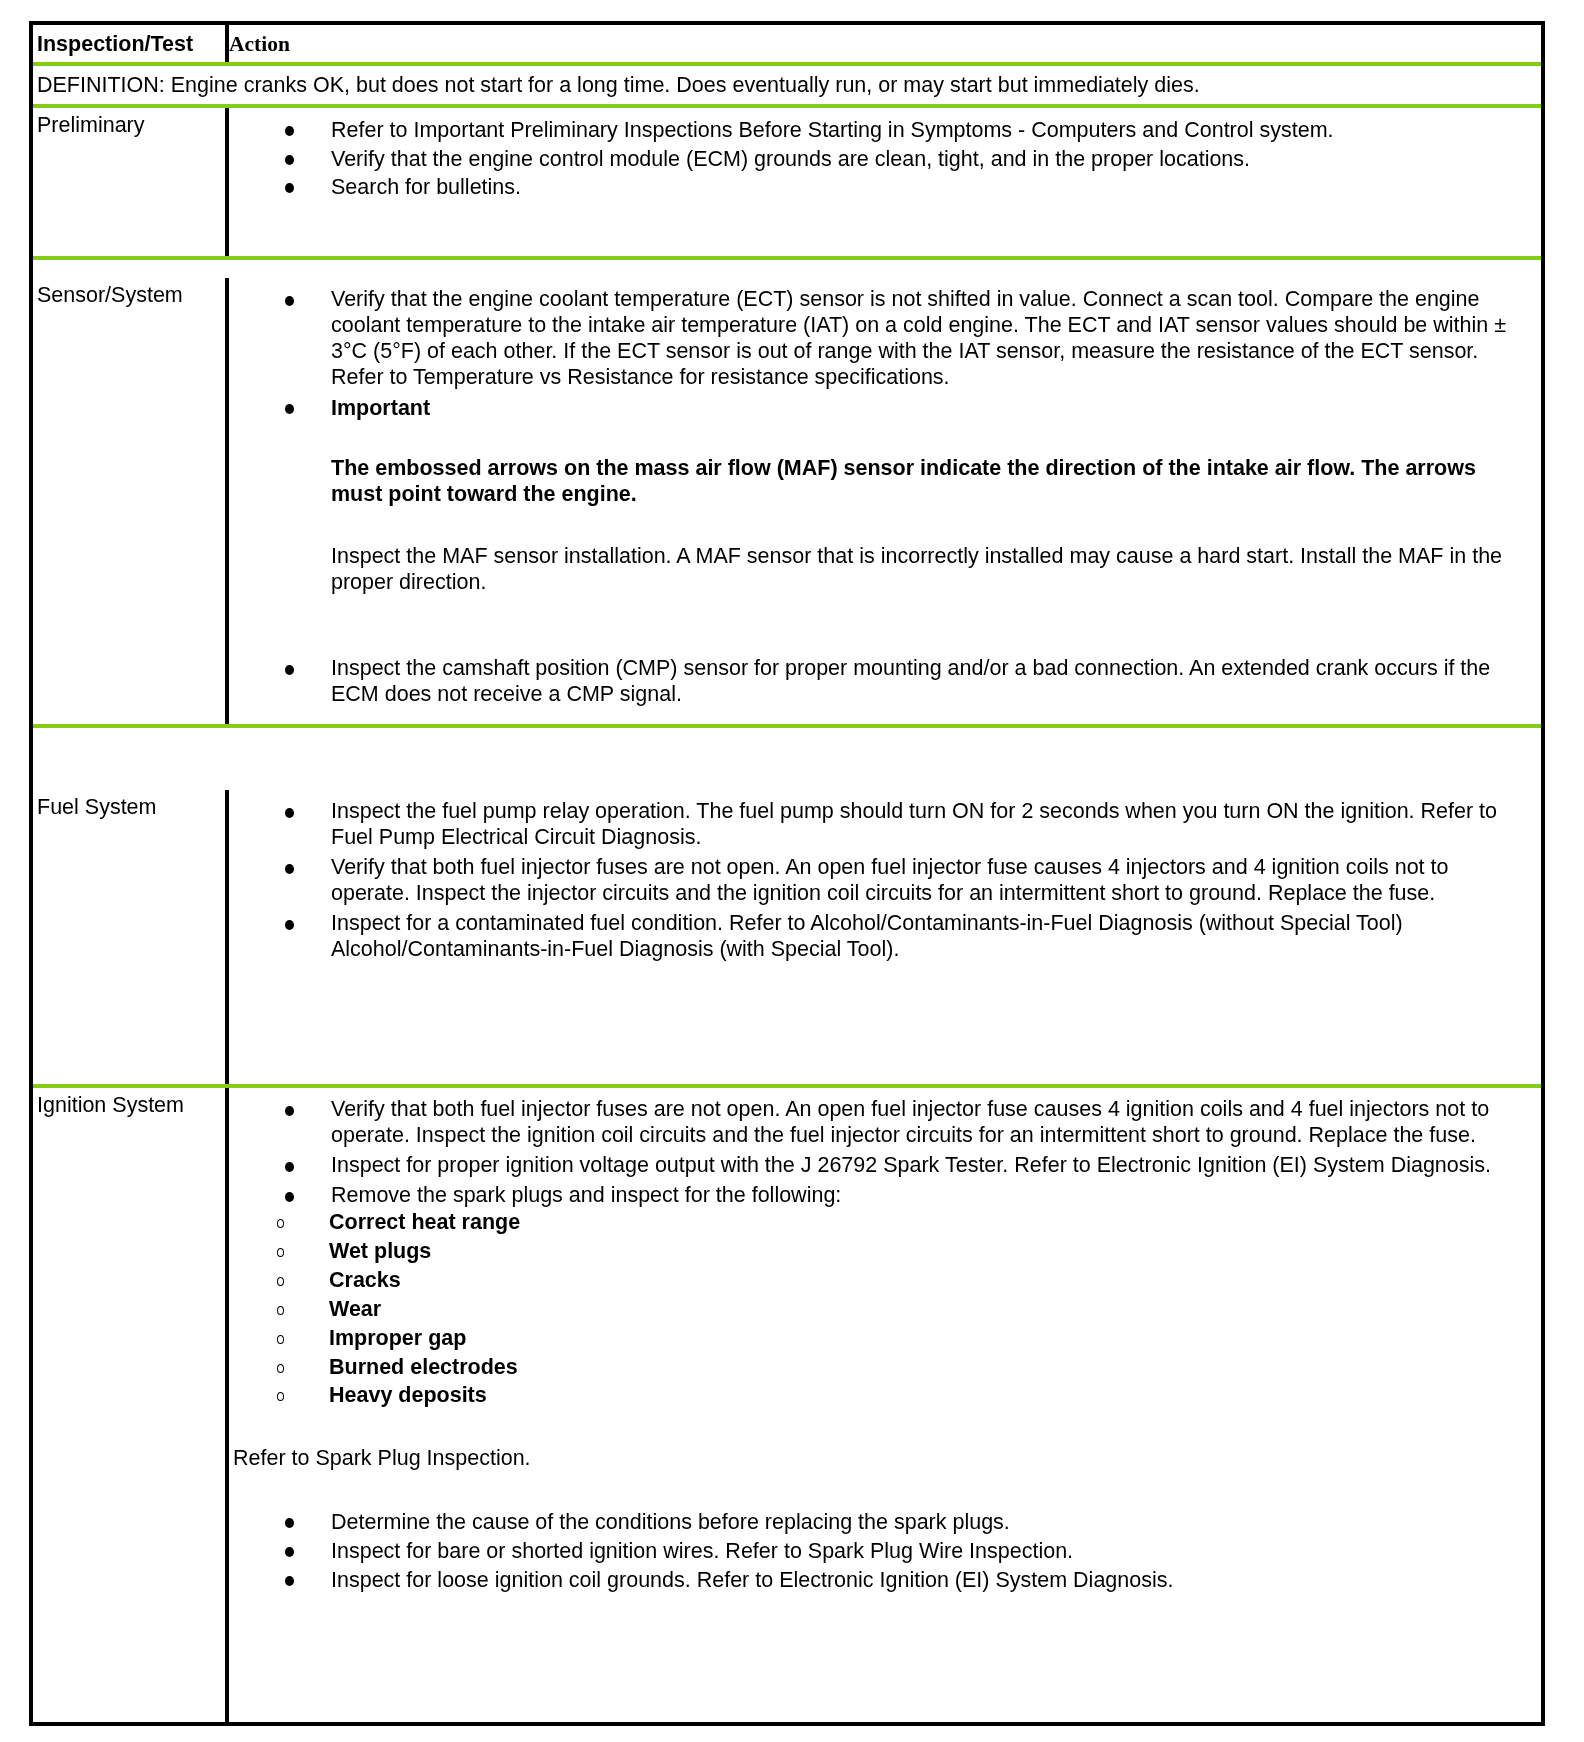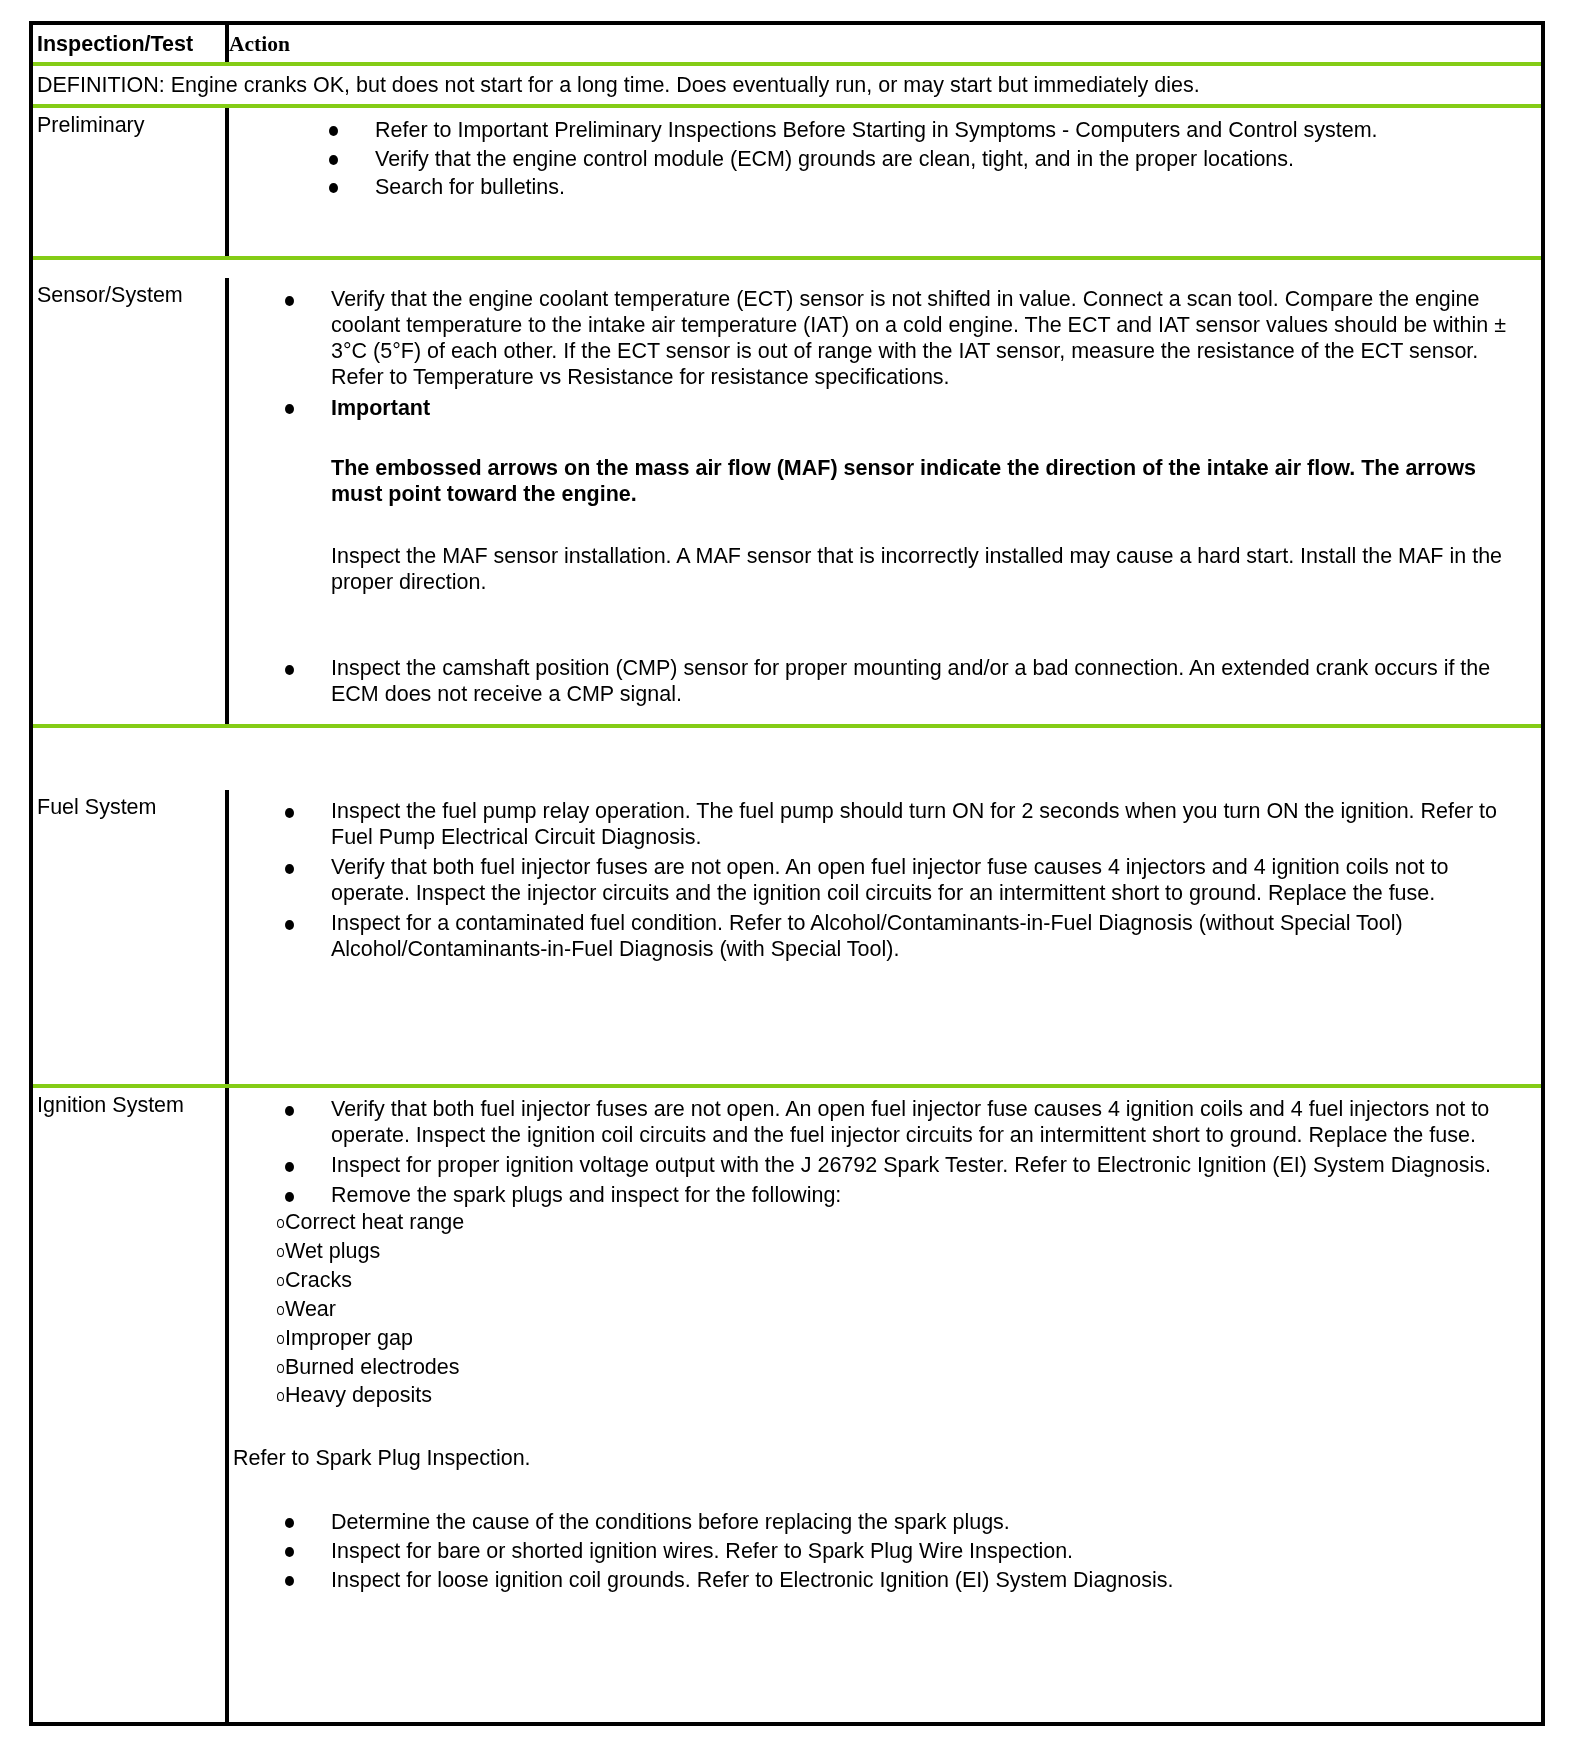--- a/index.html
+++ b/index.html
@@ -43,7 +43,7 @@
 
   <div class="row" style="top:83px; height:152px;">
     <div class="col-left">Preliminary</div>
-    <div class="col-right" style="padding-top:8px;padding-left:44px;">
+    <div class="col-right" style="padding-top:8px;">
       <ul class="blist">
         <li>Refer to Important Preliminary Inspections Before Starting in Symptoms - Computers and Control system.</li>
         <li>Verify that the engine control module (ECM) grounds are clean, tight, and in the proper locations.</li>

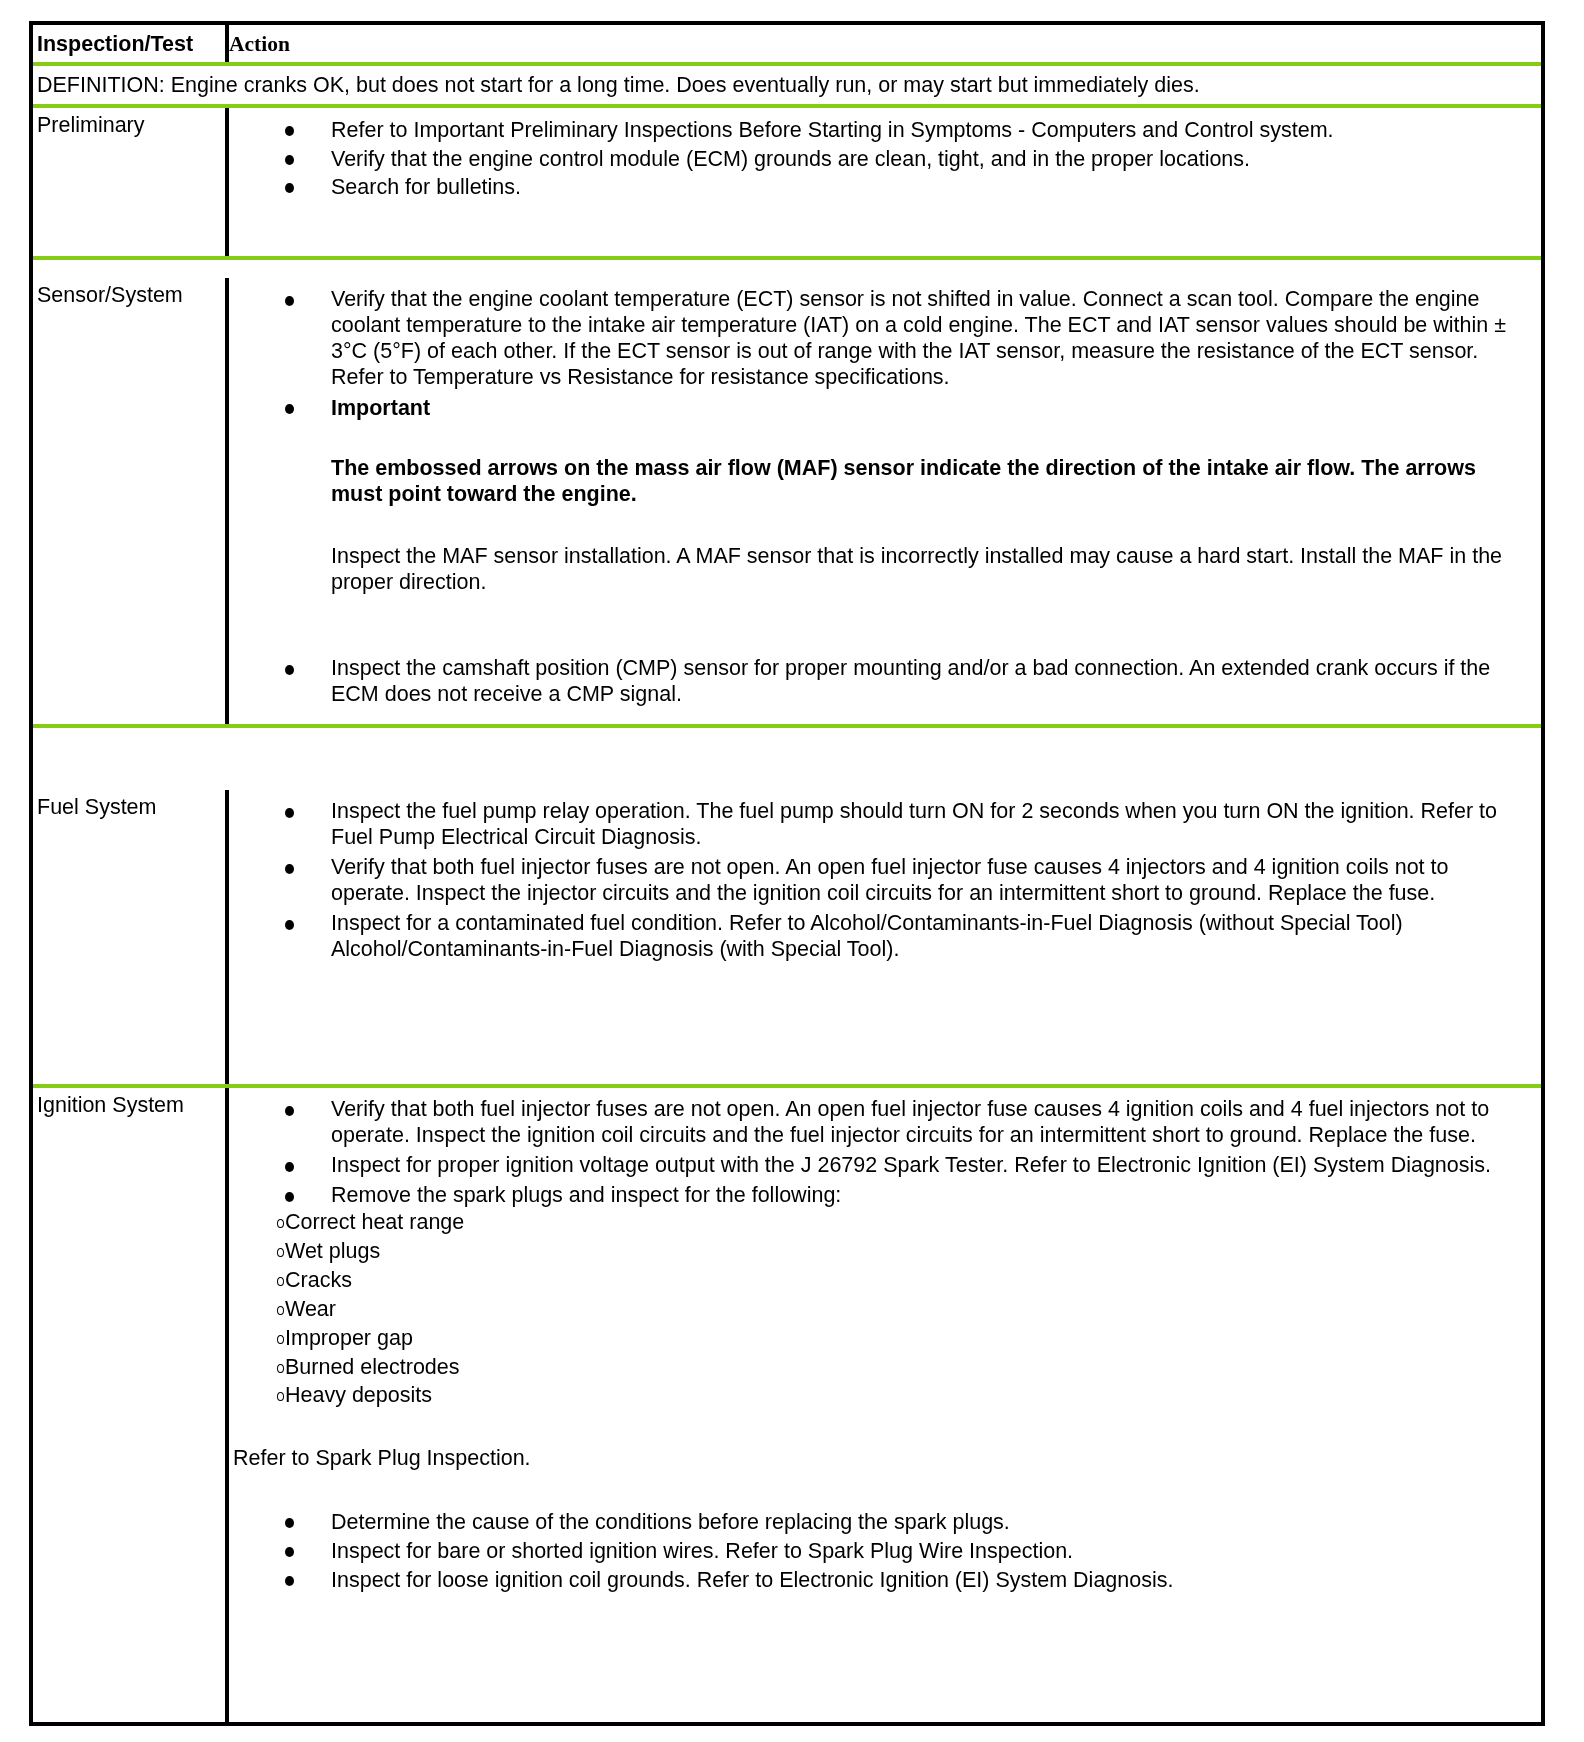--- a/index.html
+++ b/index.html
@@ -22,7 +22,7 @@
   .b { font-weight: bold; }
   .para { padding-left: 102px; line-height: 28.7px; margin-right: 14px; }
   ul.sub { list-style: none; margin: 0; padding: 0; }
-  ul.sub > li { position: relative; padding-left: 56px; line-height: 28.9px; }
+  ul.sub > li { position: relative; padding-left: 100px; line-height: 28.9px; font-weight: bold; }
   ul.sub > li::before { content: ""; position: absolute; left: 48px; top: 11px; width: 7px; height: 9px;
                         border: 1.5px solid #000; border-radius: 50%; box-sizing: border-box; }
   .plain { padding-left: 4px; line-height: 28px; }

